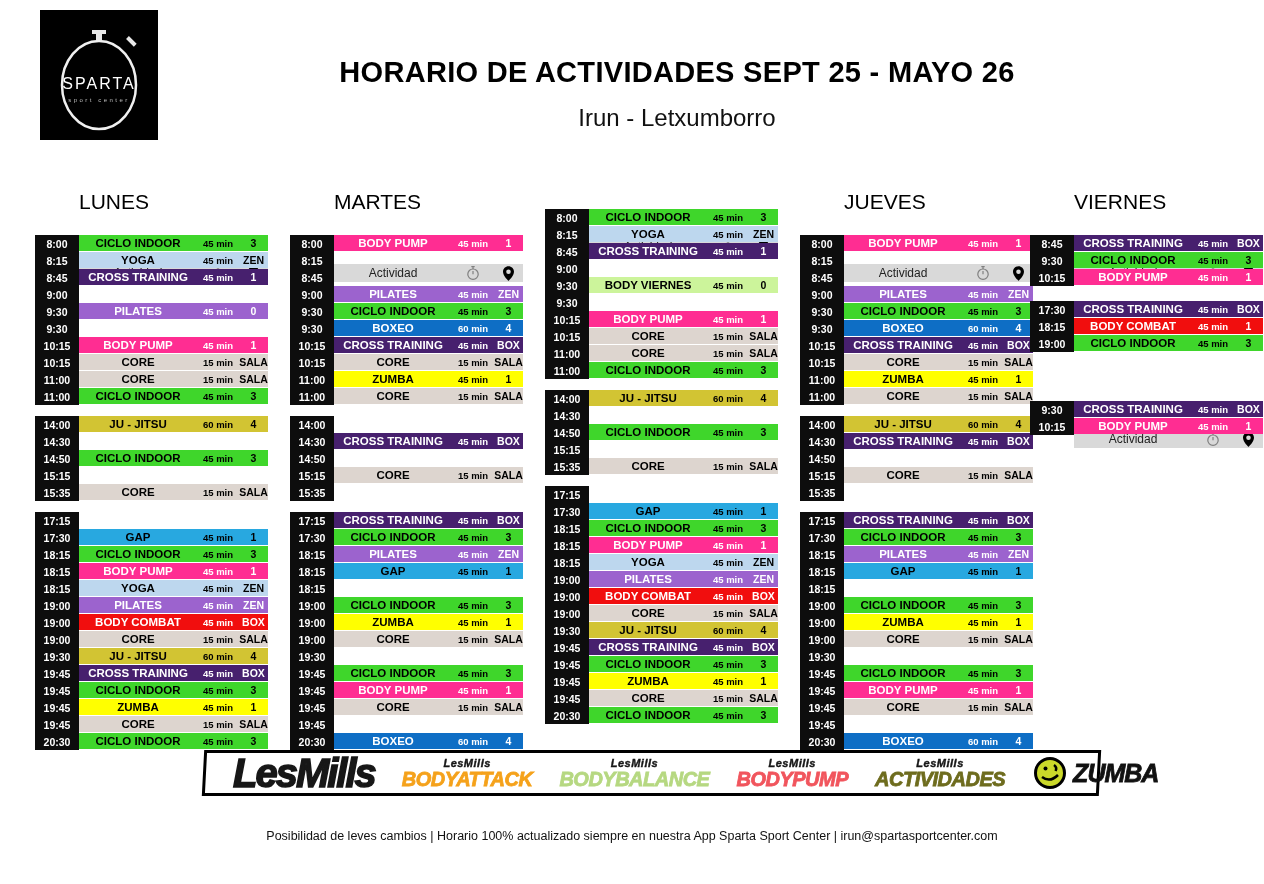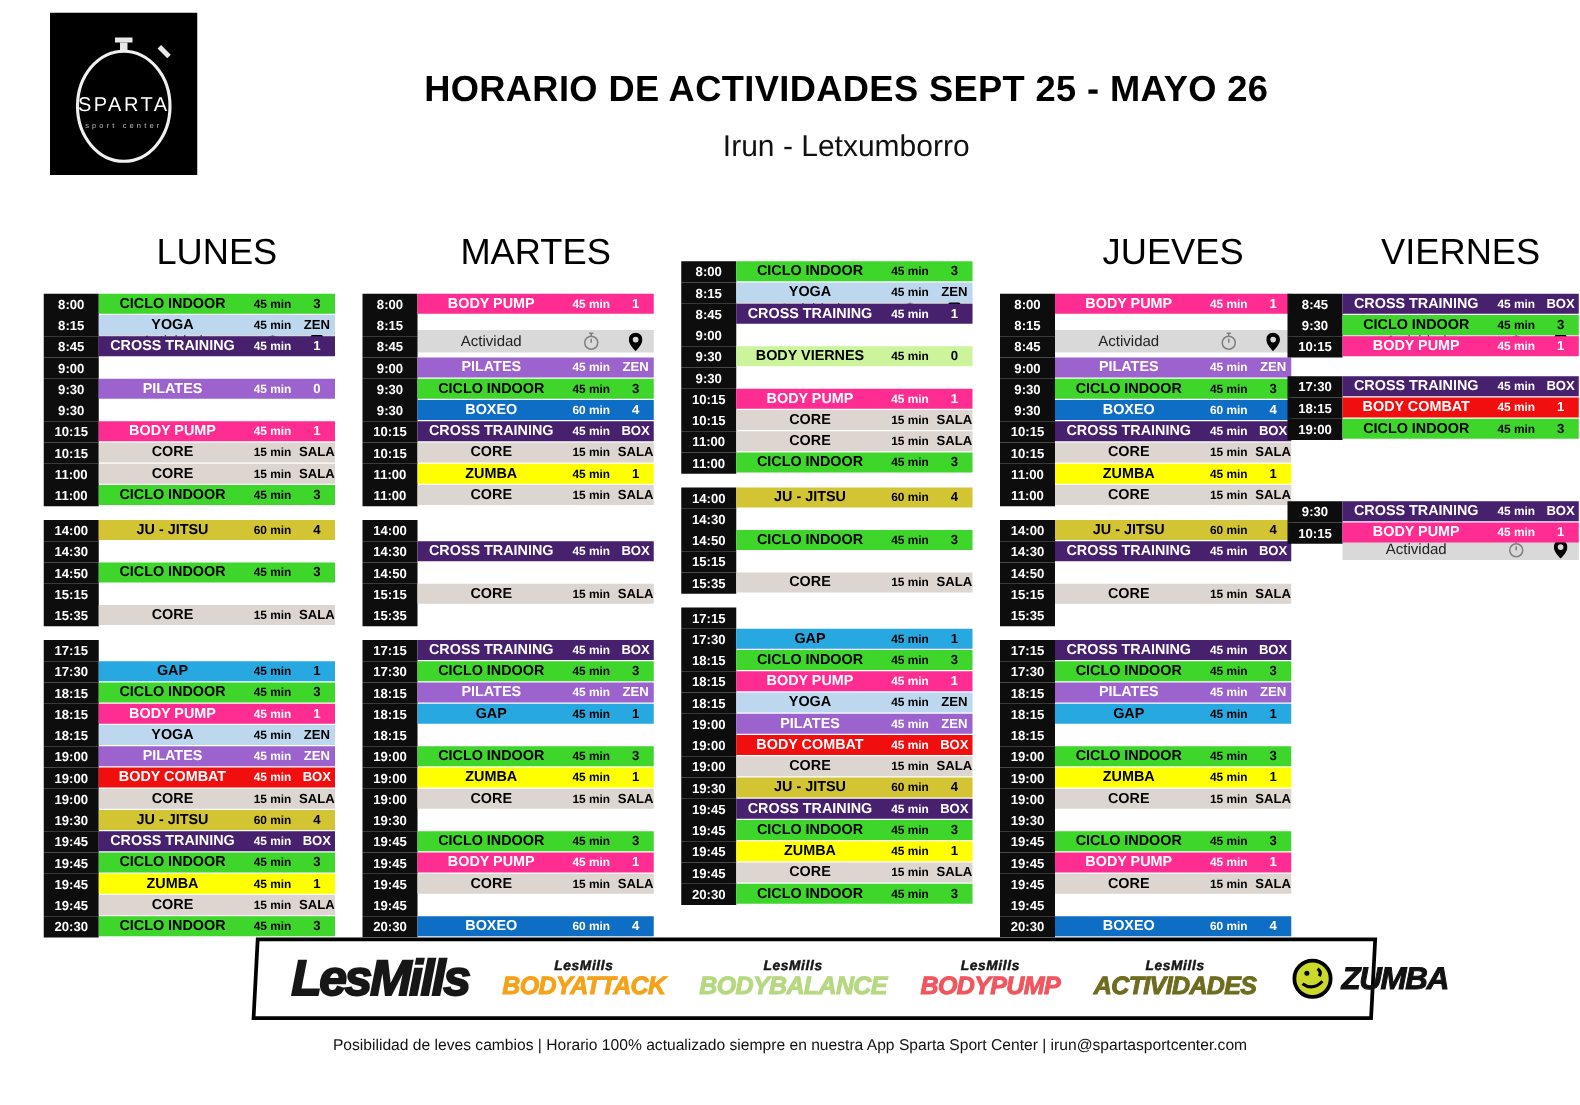--- a/index.html
+++ b/index.html
@@ -17,7 +17,7 @@
   
   #schedule { position:absolute; top:190px; left:0; width:1264px; height:562px; }
   .day { position:absolute; top:0; width:233px; }
-  .day-title { height:26px; line-height:24px; text-align:center; font-size:29px;
+  .day-title { height:26px; line-height:24px; text-align:left; font-size:21px;
                color:#000; padding-left:44px; white-space:nowrap; }
   .hrow { display:flex; height:19px; }
   .hspacer { width:44px; }

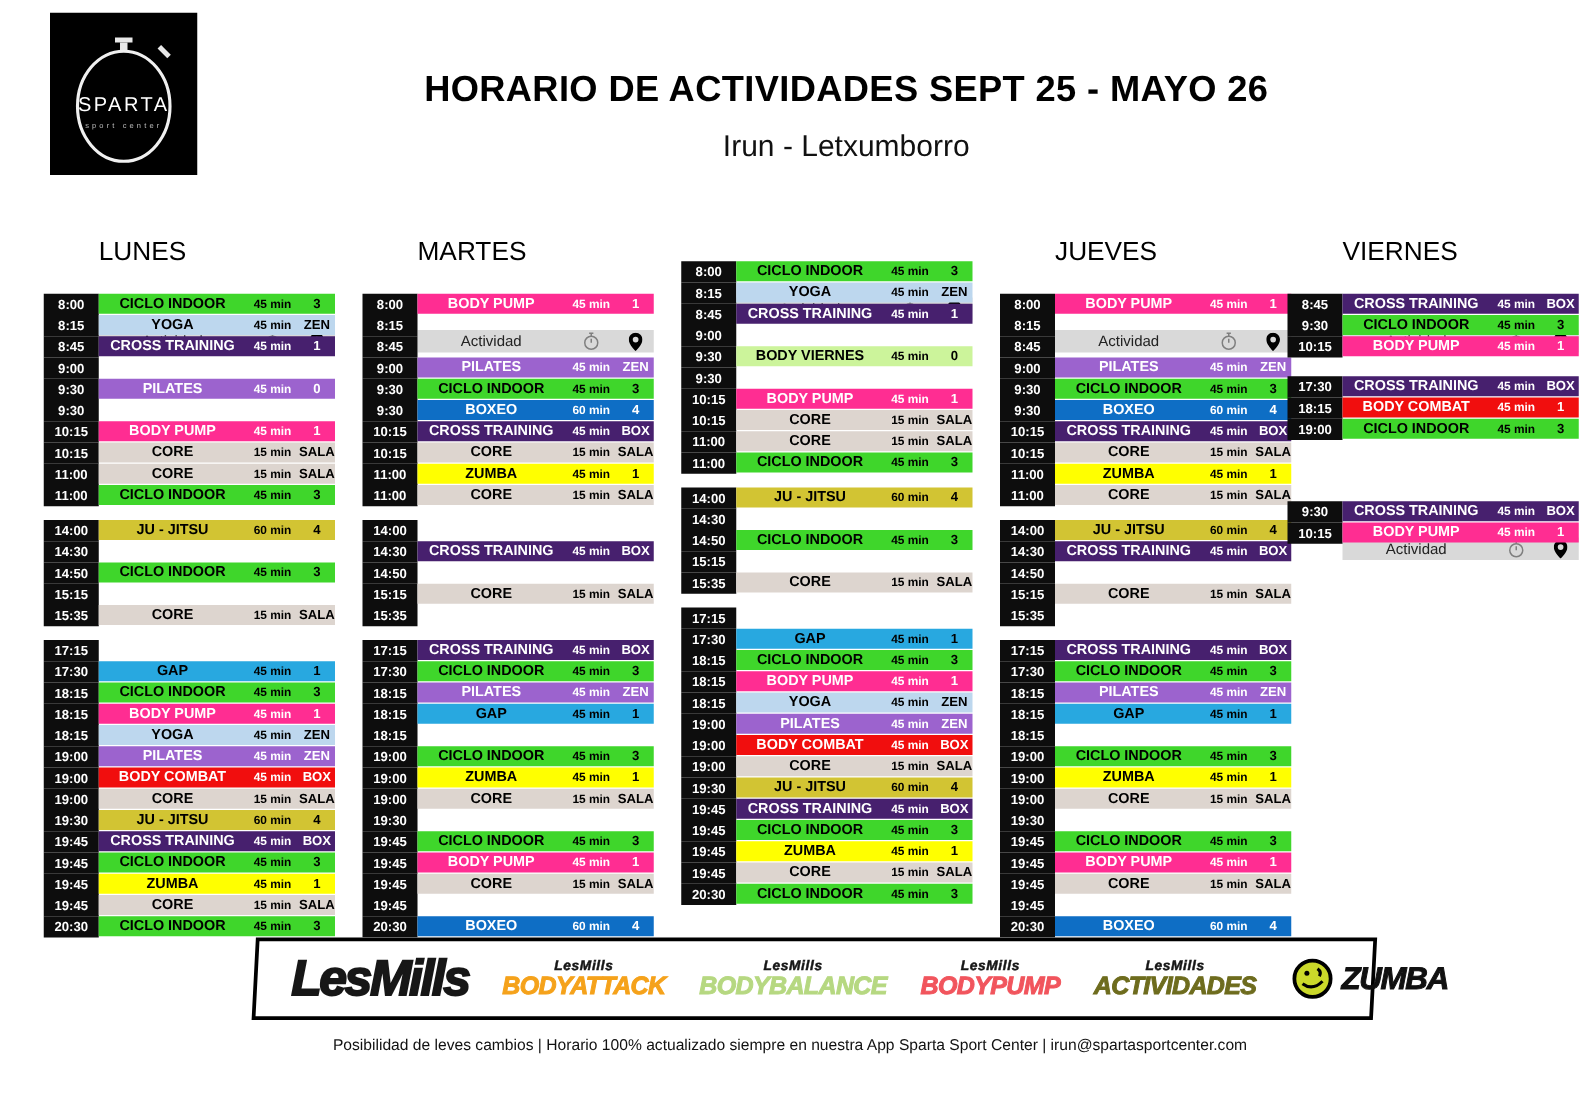--- a/index.html
+++ b/index.html
@@ -37,7 +37,7 @@
   .saturday { margin-top:30px; }
 
   
-  .brandbar { position:absolute; left:203px; top:750px; width:897px; height:66px; }
+  .brandbar { position:absolute; left:203px; top:750px; width:897px; height:46px; }
   .brandbar .bg { position:absolute; left:0; top:0; right:0; bottom:0; background:#fff;
                   border:3px solid #000; transform:skewX(-3deg); }
   .brandbar .content { position:absolute; left:0; top:0; right:0; bottom:0; display:flex;

